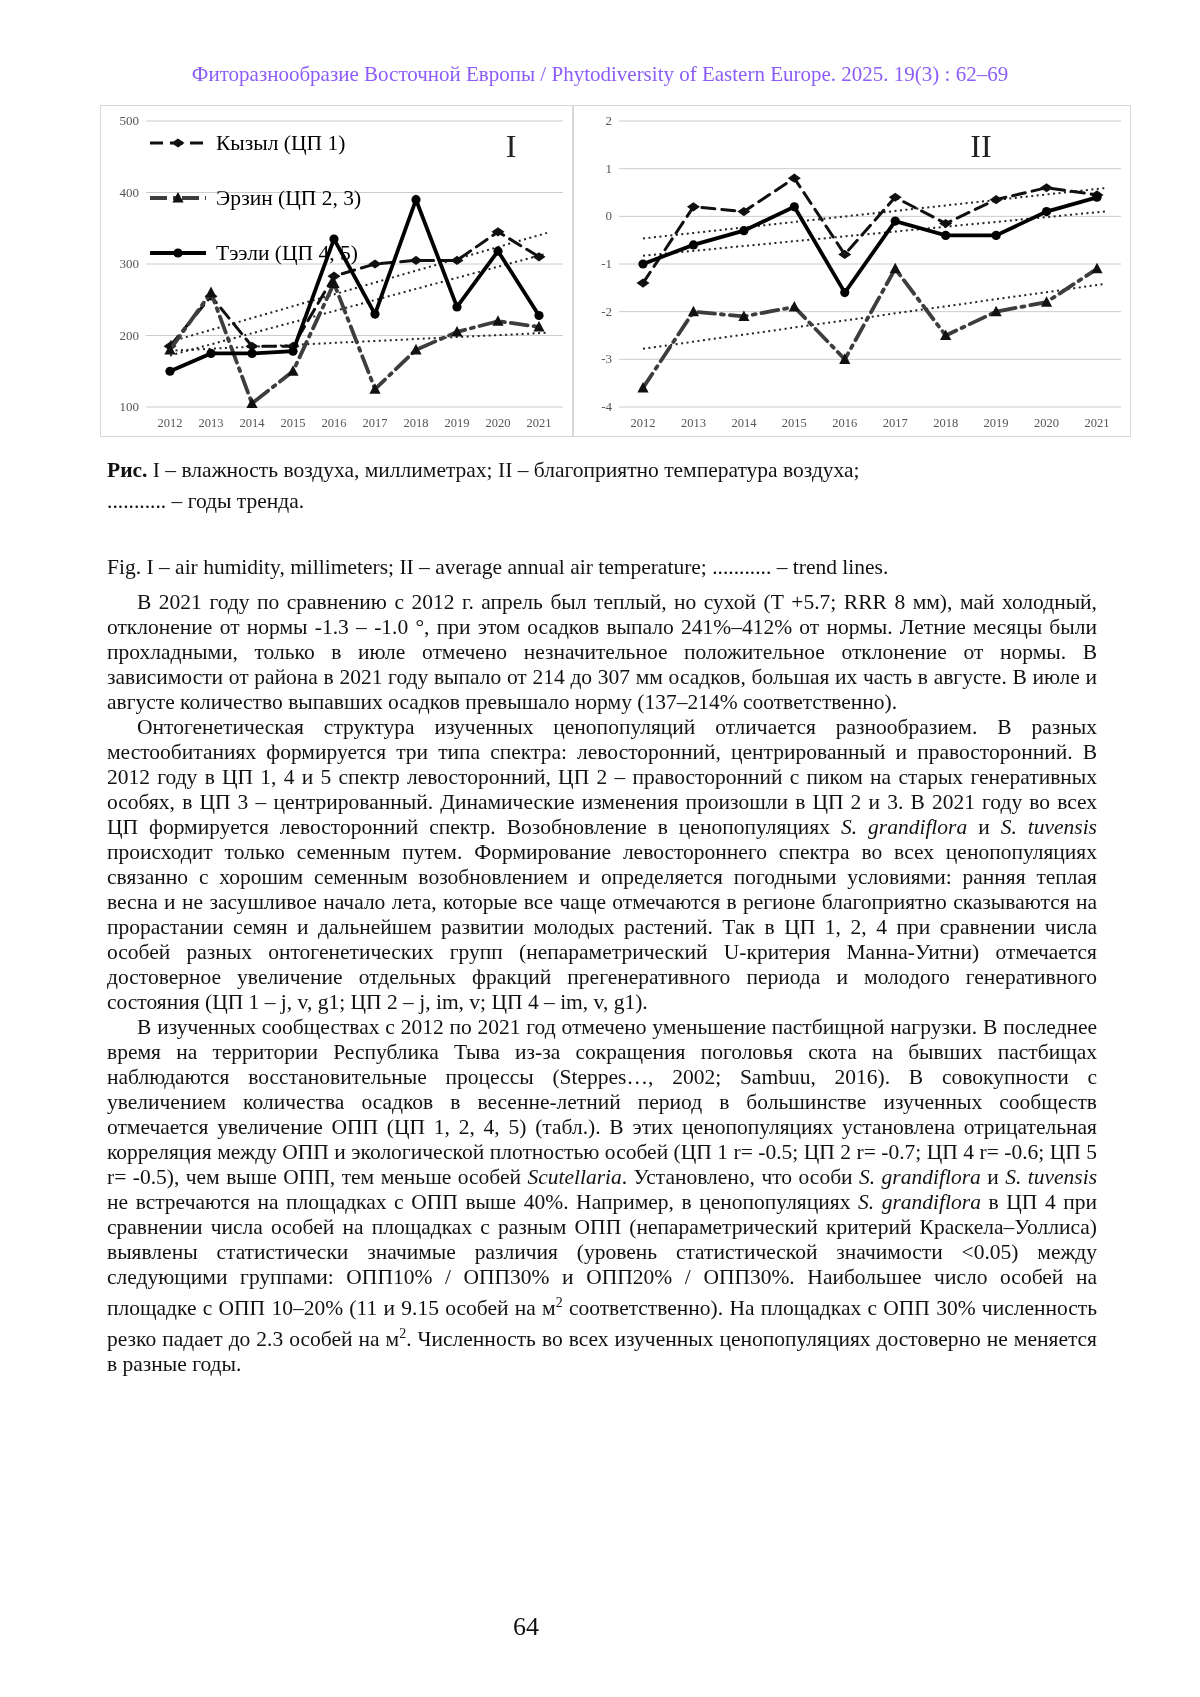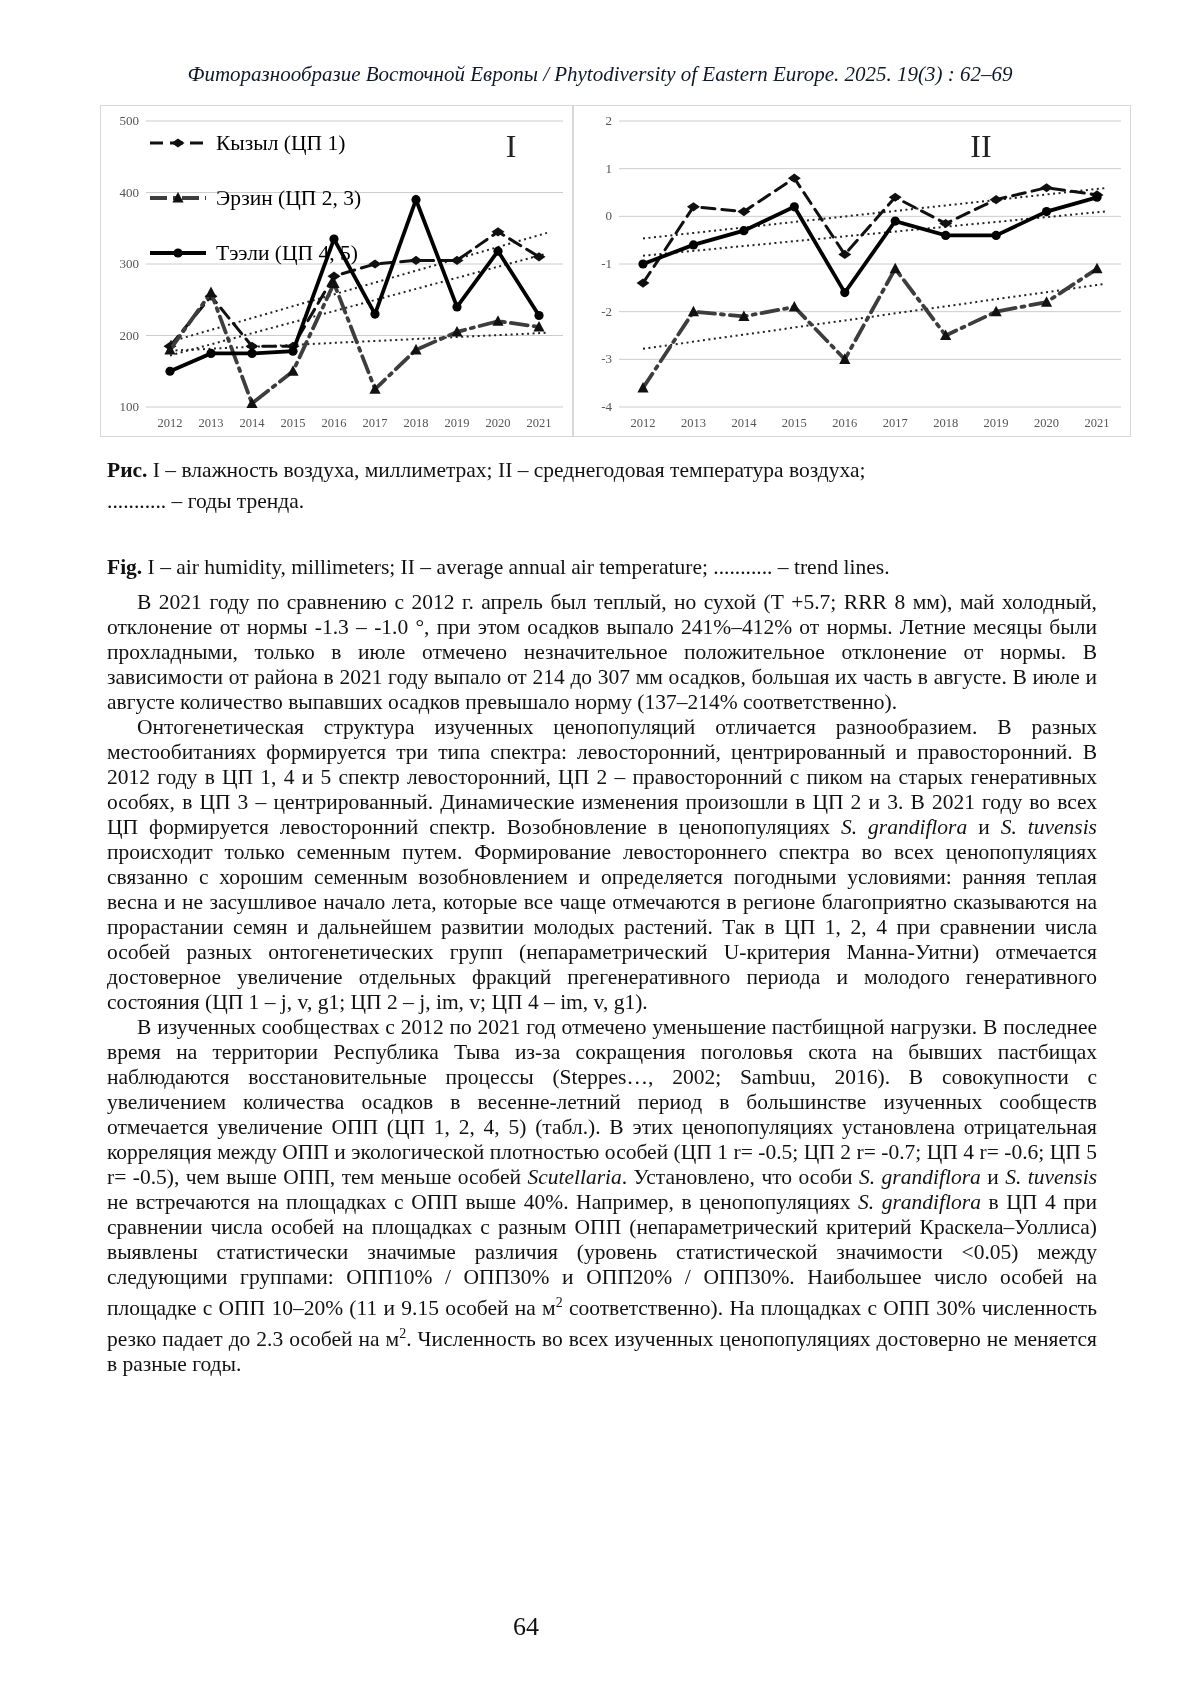--- a/index.html
+++ b/index.html
@@ -9,7 +9,7 @@
   }
   .running-head{
     position:absolute;top:62px;left:0;width:1200px;text-align:center;
-    font-style:italic;font-size:21px;color:#0f172a;
+    font-size:21px;color:#8b5cf6;
   }
   .charts{
     position:absolute;top:105px;left:100px;width:1031px;height:332px;

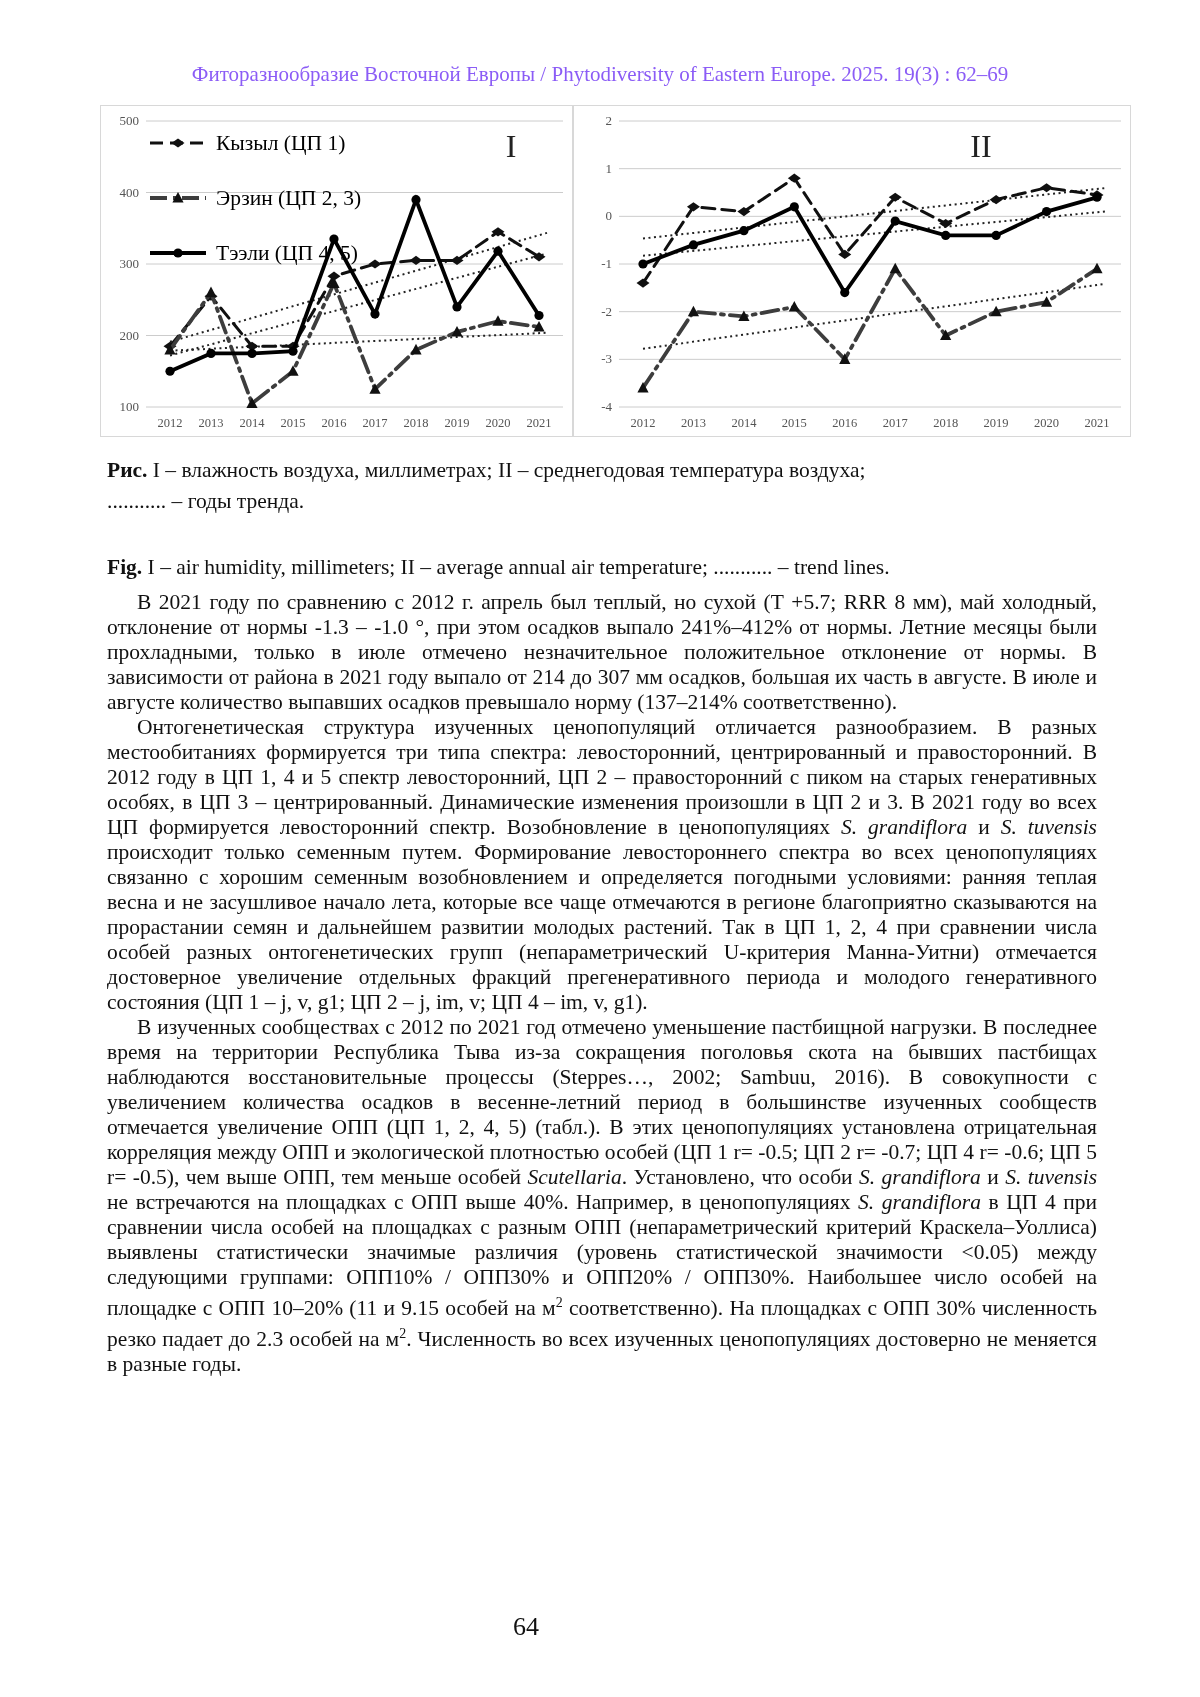--- a/index.html
+++ b/index.html
@@ -198,7 +198,7 @@
       </svg></div>
 </div>
 
-<div class="caption-ru"><span style="font-weight: bold;">Рис.</span><span> I – влажность воздуха, миллиметрах; II – среднегодовая температура воздуха;</span><span></span><br><span>........... – годы тренда.</span></div>
+<div class="caption-ru"><span style="font-weight: bold;">Рис.</span><span> I – влажность воздуха, миллиметрах; II – благоприятно температура воздуха;</span><span></span><br><span>........... – годы тренда.</span></div>
 <div class="caption-en"><span style="font-weight: bold;">Fig.</span><span> I – air humidity, millimeters; II – average annual air temperature; ........... – trend lines.</span></div>
 
 <div class="body-text">

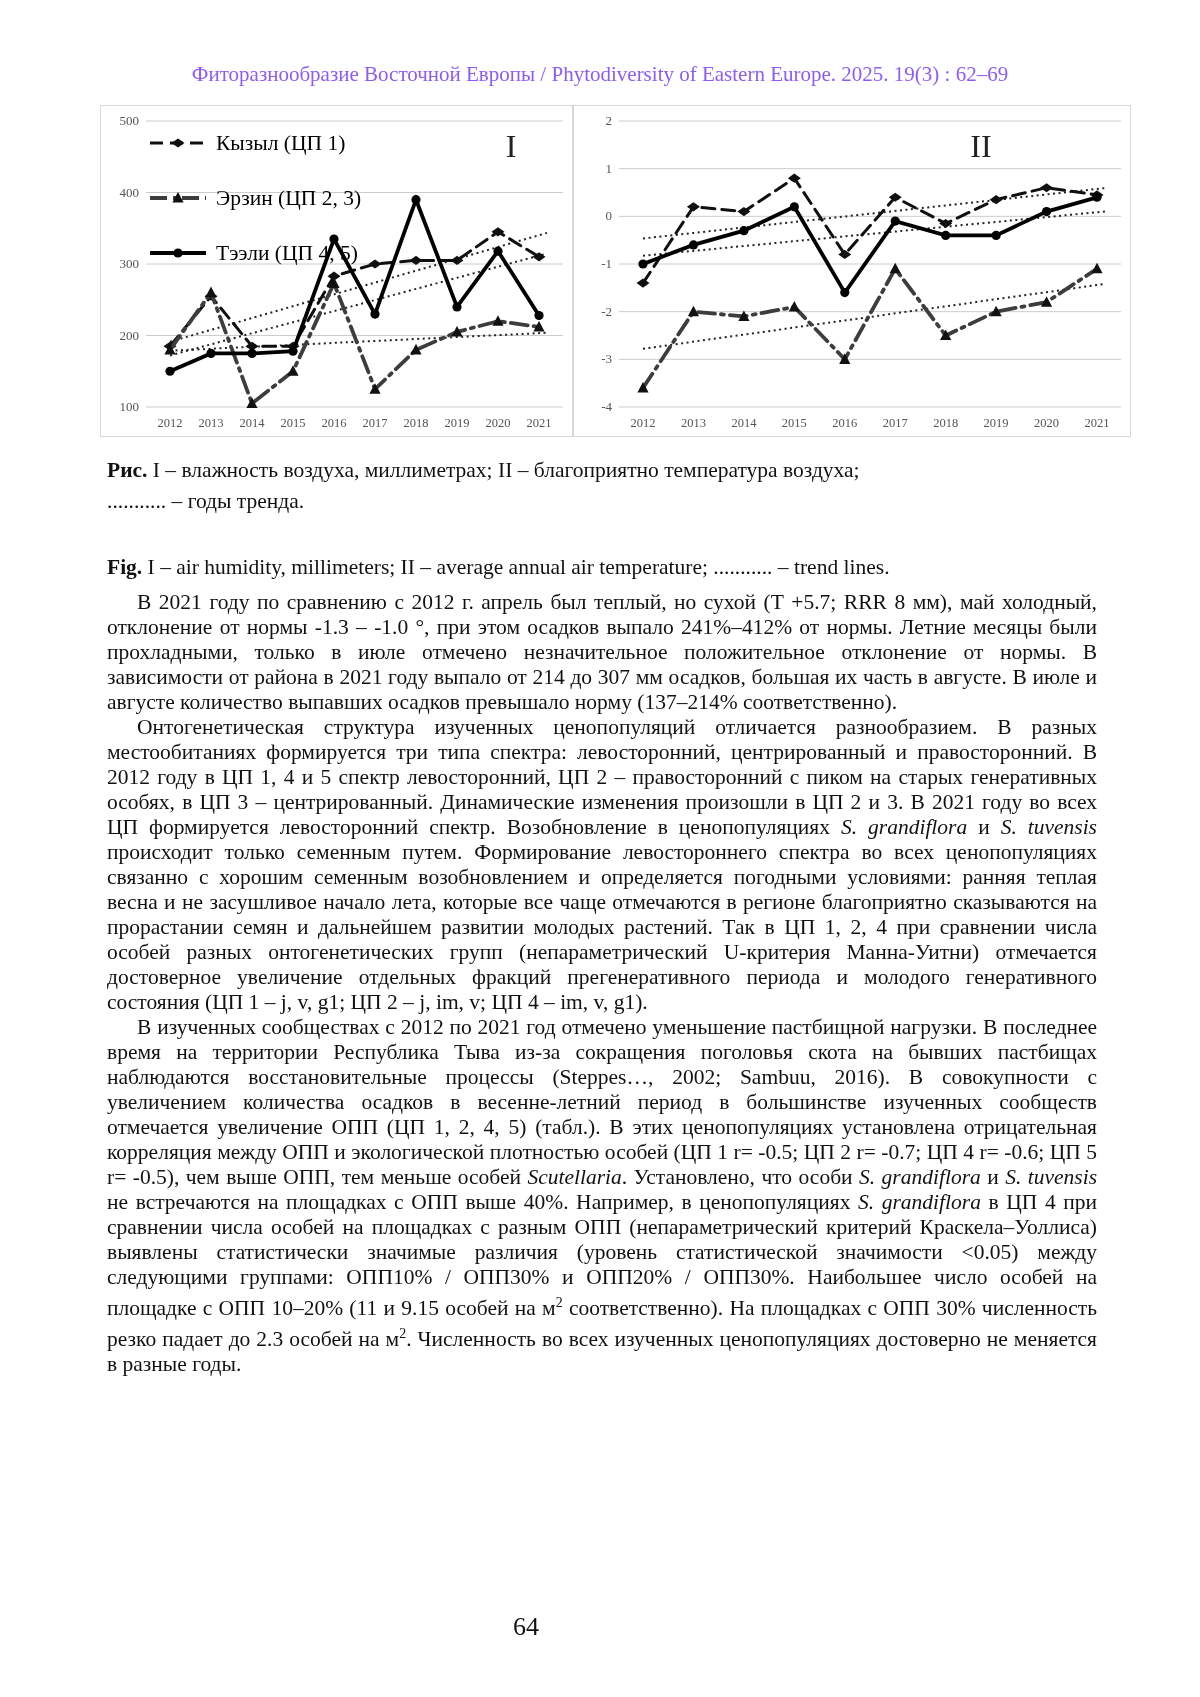--- a/index.html
+++ b/index.html
@@ -199,7 +199,7 @@
 </div>
 
 <div class="caption-ru"><span style="font-weight: bold;">Рис.</span><span> I – влажность воздуха, миллиметрах; II – благоприятно температура воздуха;</span><span></span><br><span>........... – годы тренда.</span></div>
-<div class="caption-en"><span style="font-weight: bold;">Fig.</span><span> I – air humidity, millimeters; II – average annual air temperature; ........... – trend lines.</span></div>
+<div class="caption-en"><span style="font-weight: normal;">Fig.</span><span> I – air humidity, millimeters; II – average annual air temperature; ........... – trend lines.</span></div>
 
 <div class="body-text">
   <p><span>В 2021 году по сравнению с 2012 г. апрель был теплый, но сухой (Т +5.7; RRR 8 мм), май холодный, отклонение от нормы -1.3 – -1.0 °, при этом осадков выпало 241%–412% от нормы. Летние месяцы были прохладными, только в июле отмечено незначительное положительное отклонение от нормы. В зависимости от района в 2021 году выпало от 214 до 307 мм осадков, большая их часть в августе. В июле и августе количество выпавших осадков превышало норму (137–214% соответственно).</span></p>

